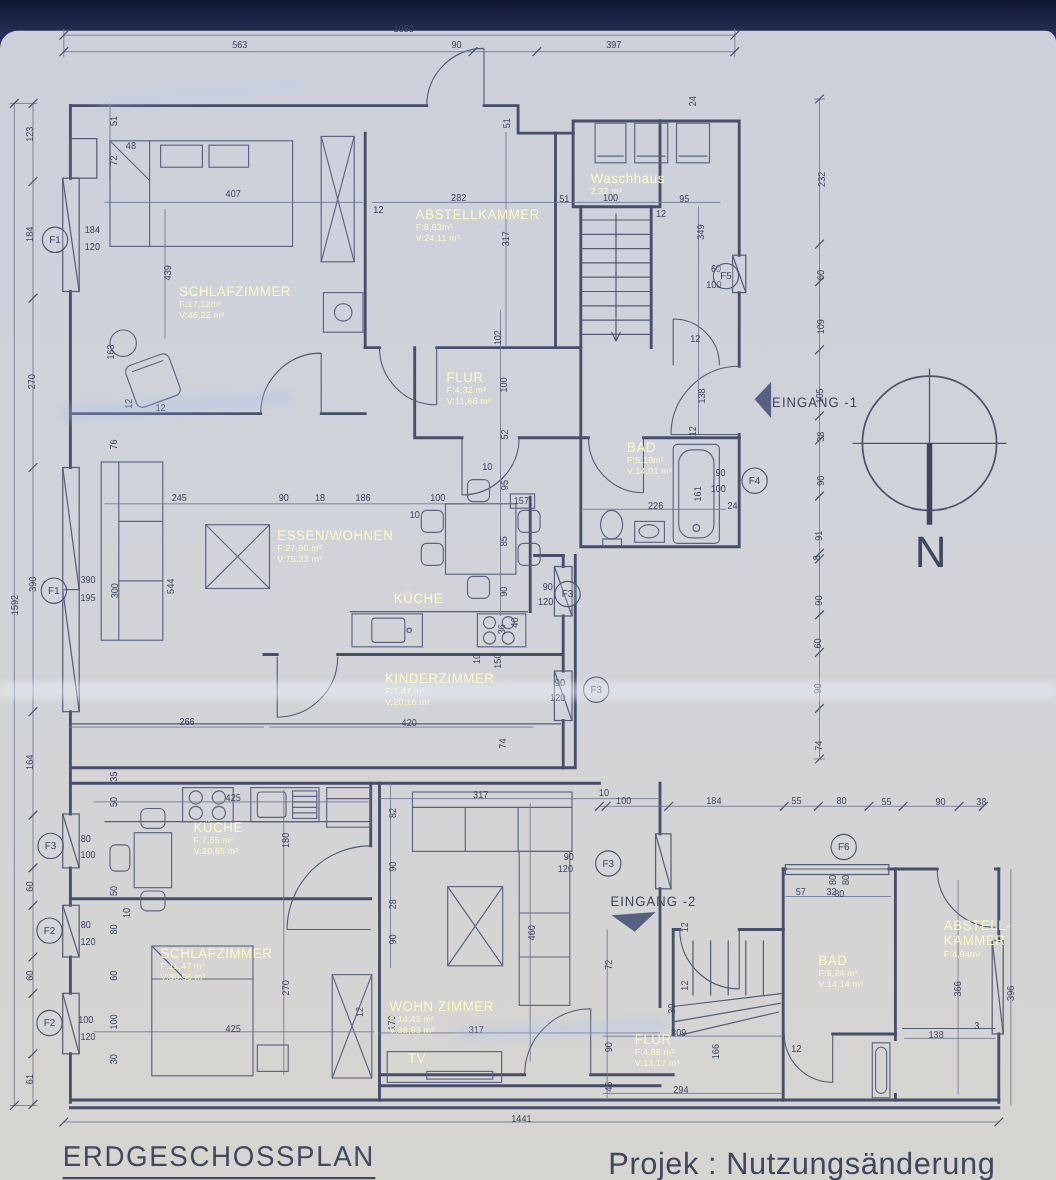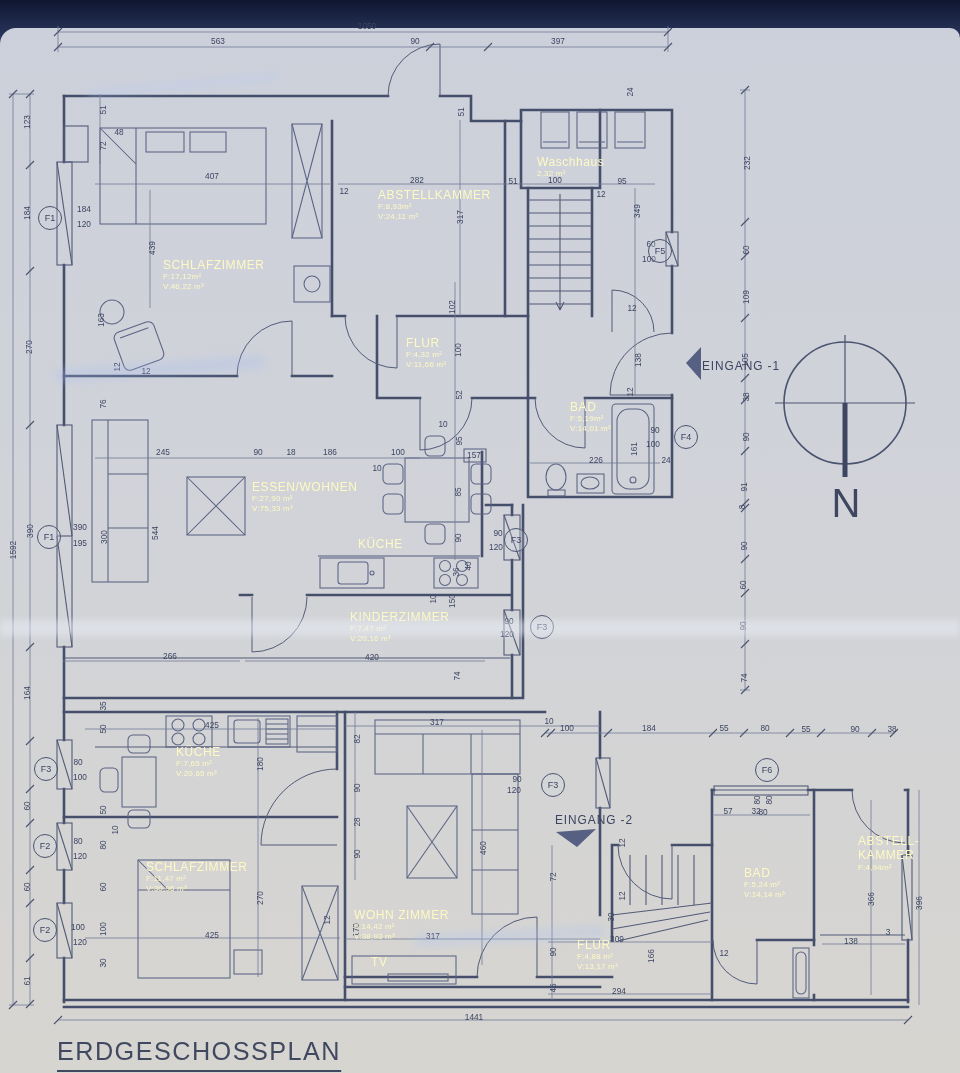--- a/index.html
+++ b/index.html
@@ -472,6 +472,7 @@
 
   <div id="north">N</div>
   <div id="title">ERDGESCHOSSPLAN</div>
+  <div id="project">Projek : Nutzungsänderung</div>
 
   <div class="streak" style="left:55px;top:362px;width:210px;height:14px;background:rgba(165,190,240,.30);filter:blur(4px);transform:rotate(-4deg);"></div>
   <div class="streak" style="left:415px;top:930px;width:190px;height:12px;background:rgba(165,195,245,.28);filter:blur(4px);transform:rotate(-3deg);"></div>

